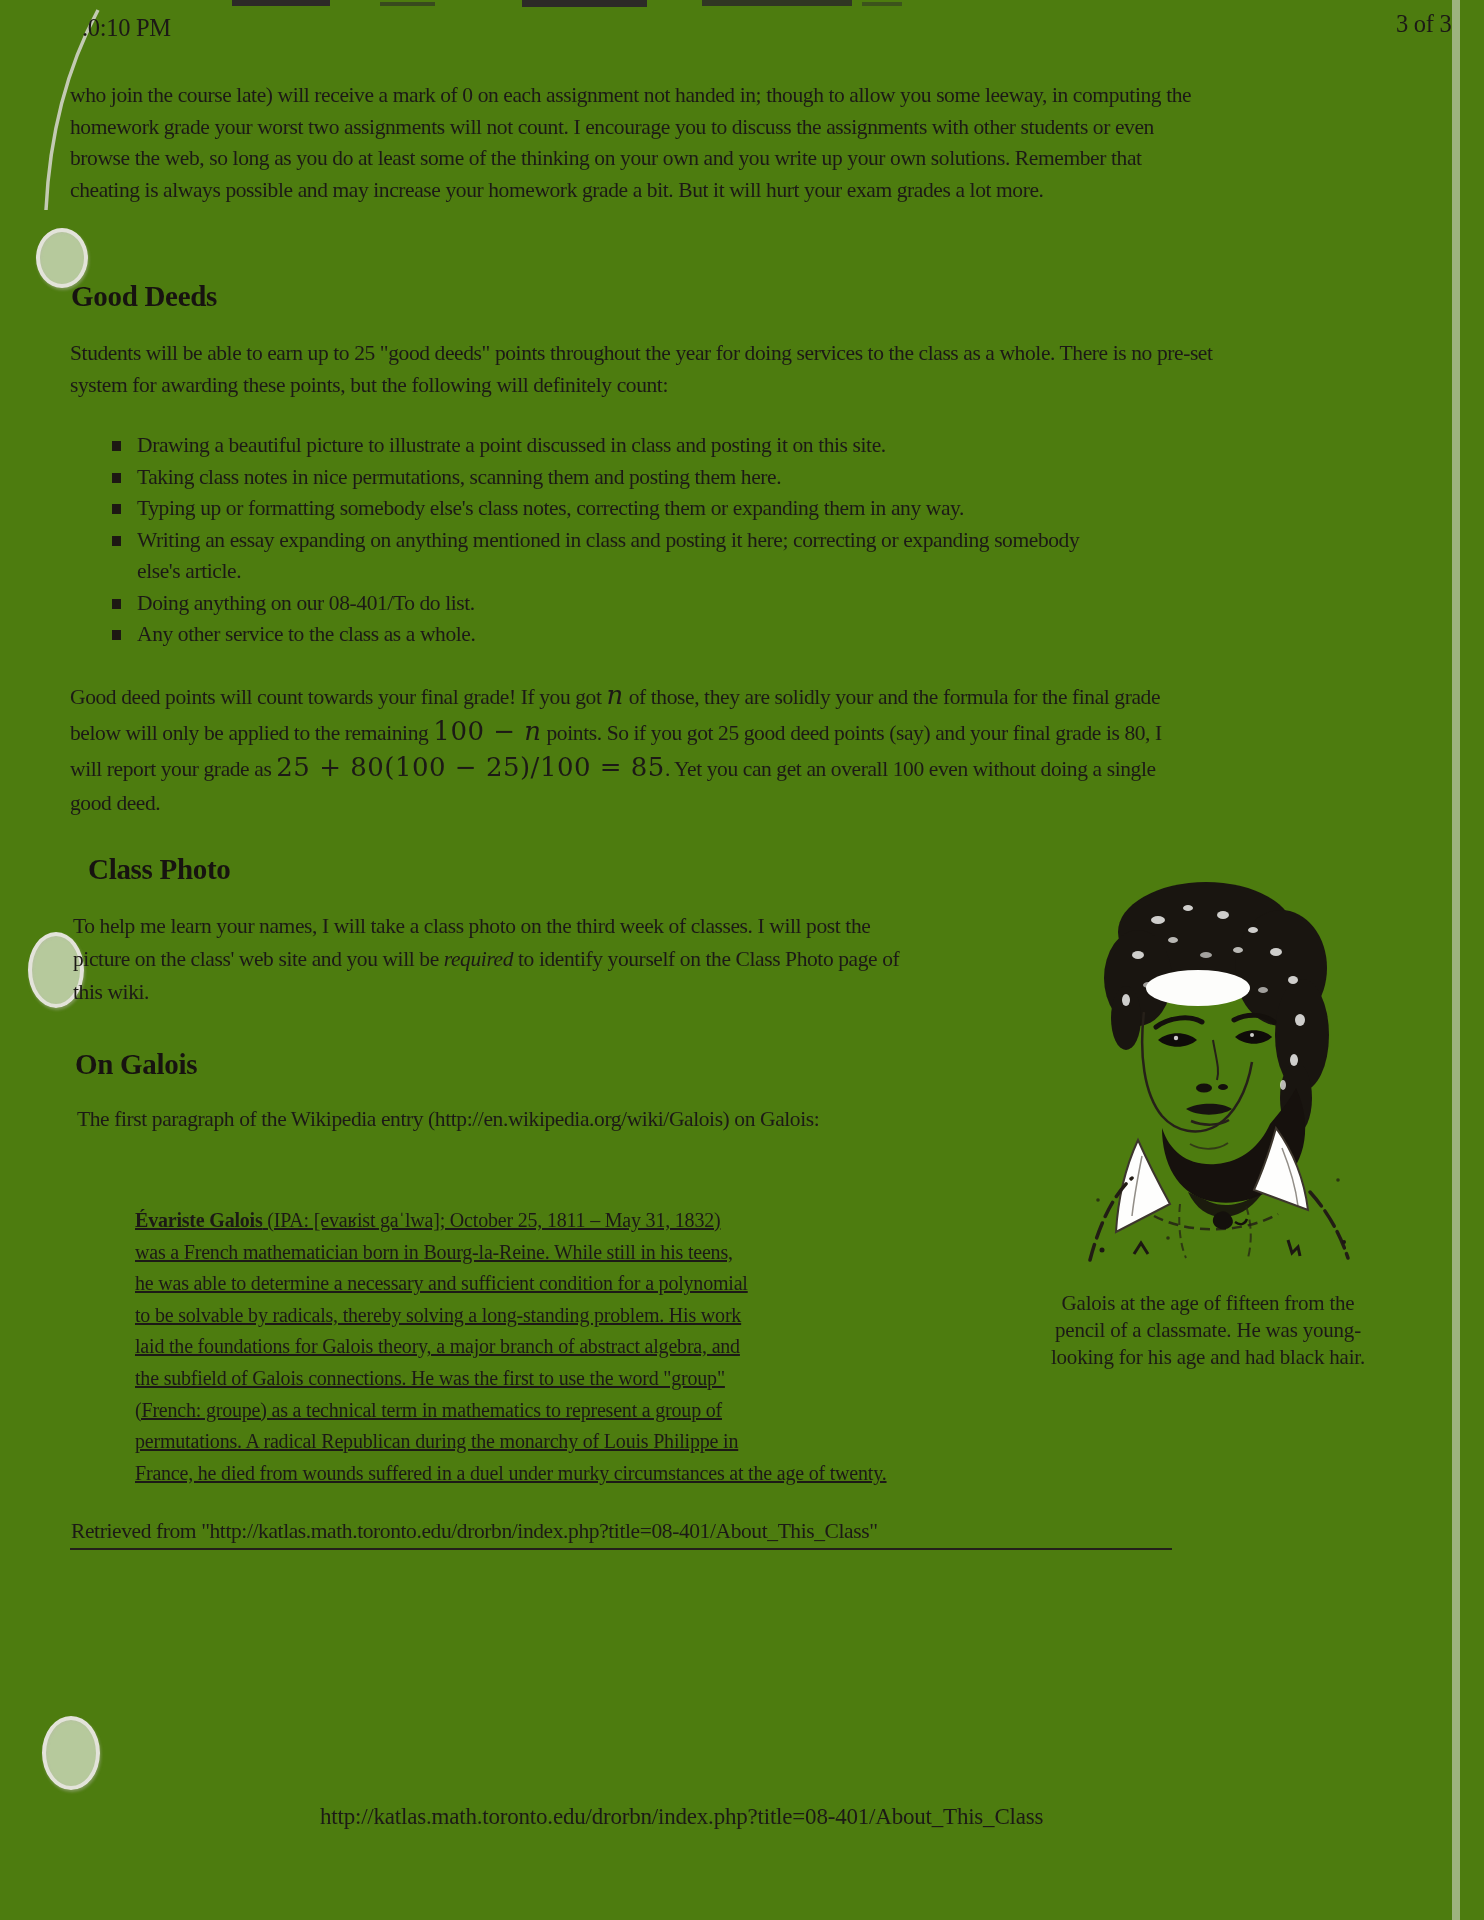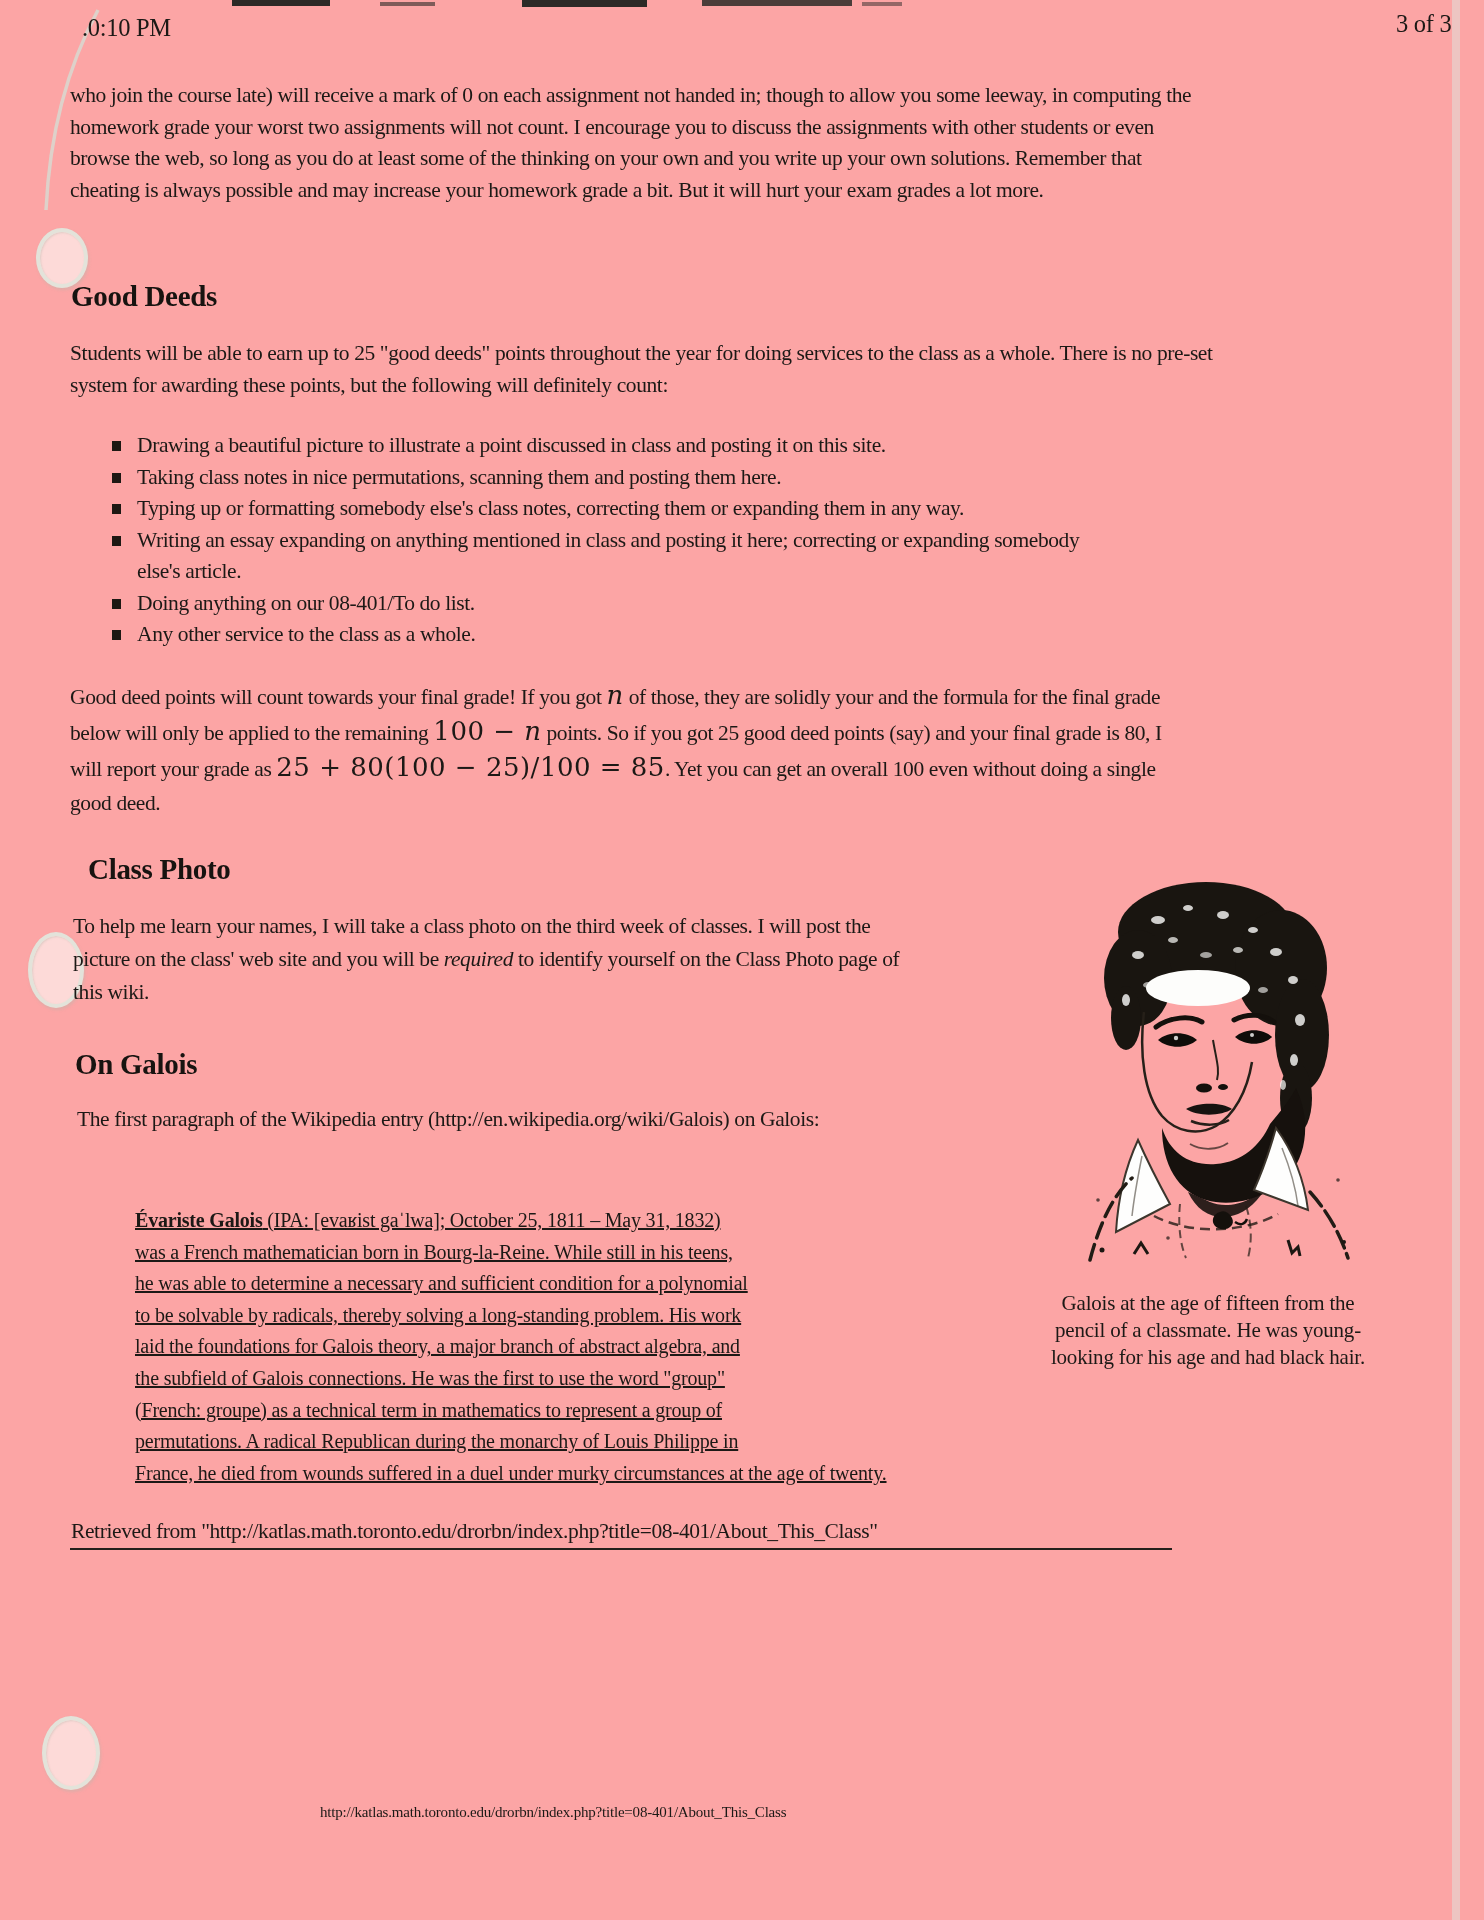--- a/index.html
+++ b/index.html
@@ -5,7 +5,7 @@
   html,body { margin:0; padding:0; background:#ffffff; }
   .page {
     position:relative; width:1484px; height:1920px;
-    background:#fca5a5; overflow:hidden;
+    background:#4d7c0f; overflow:hidden;
     font-family:"Liberation Serif", serif;
     color:#1c1916;
   }

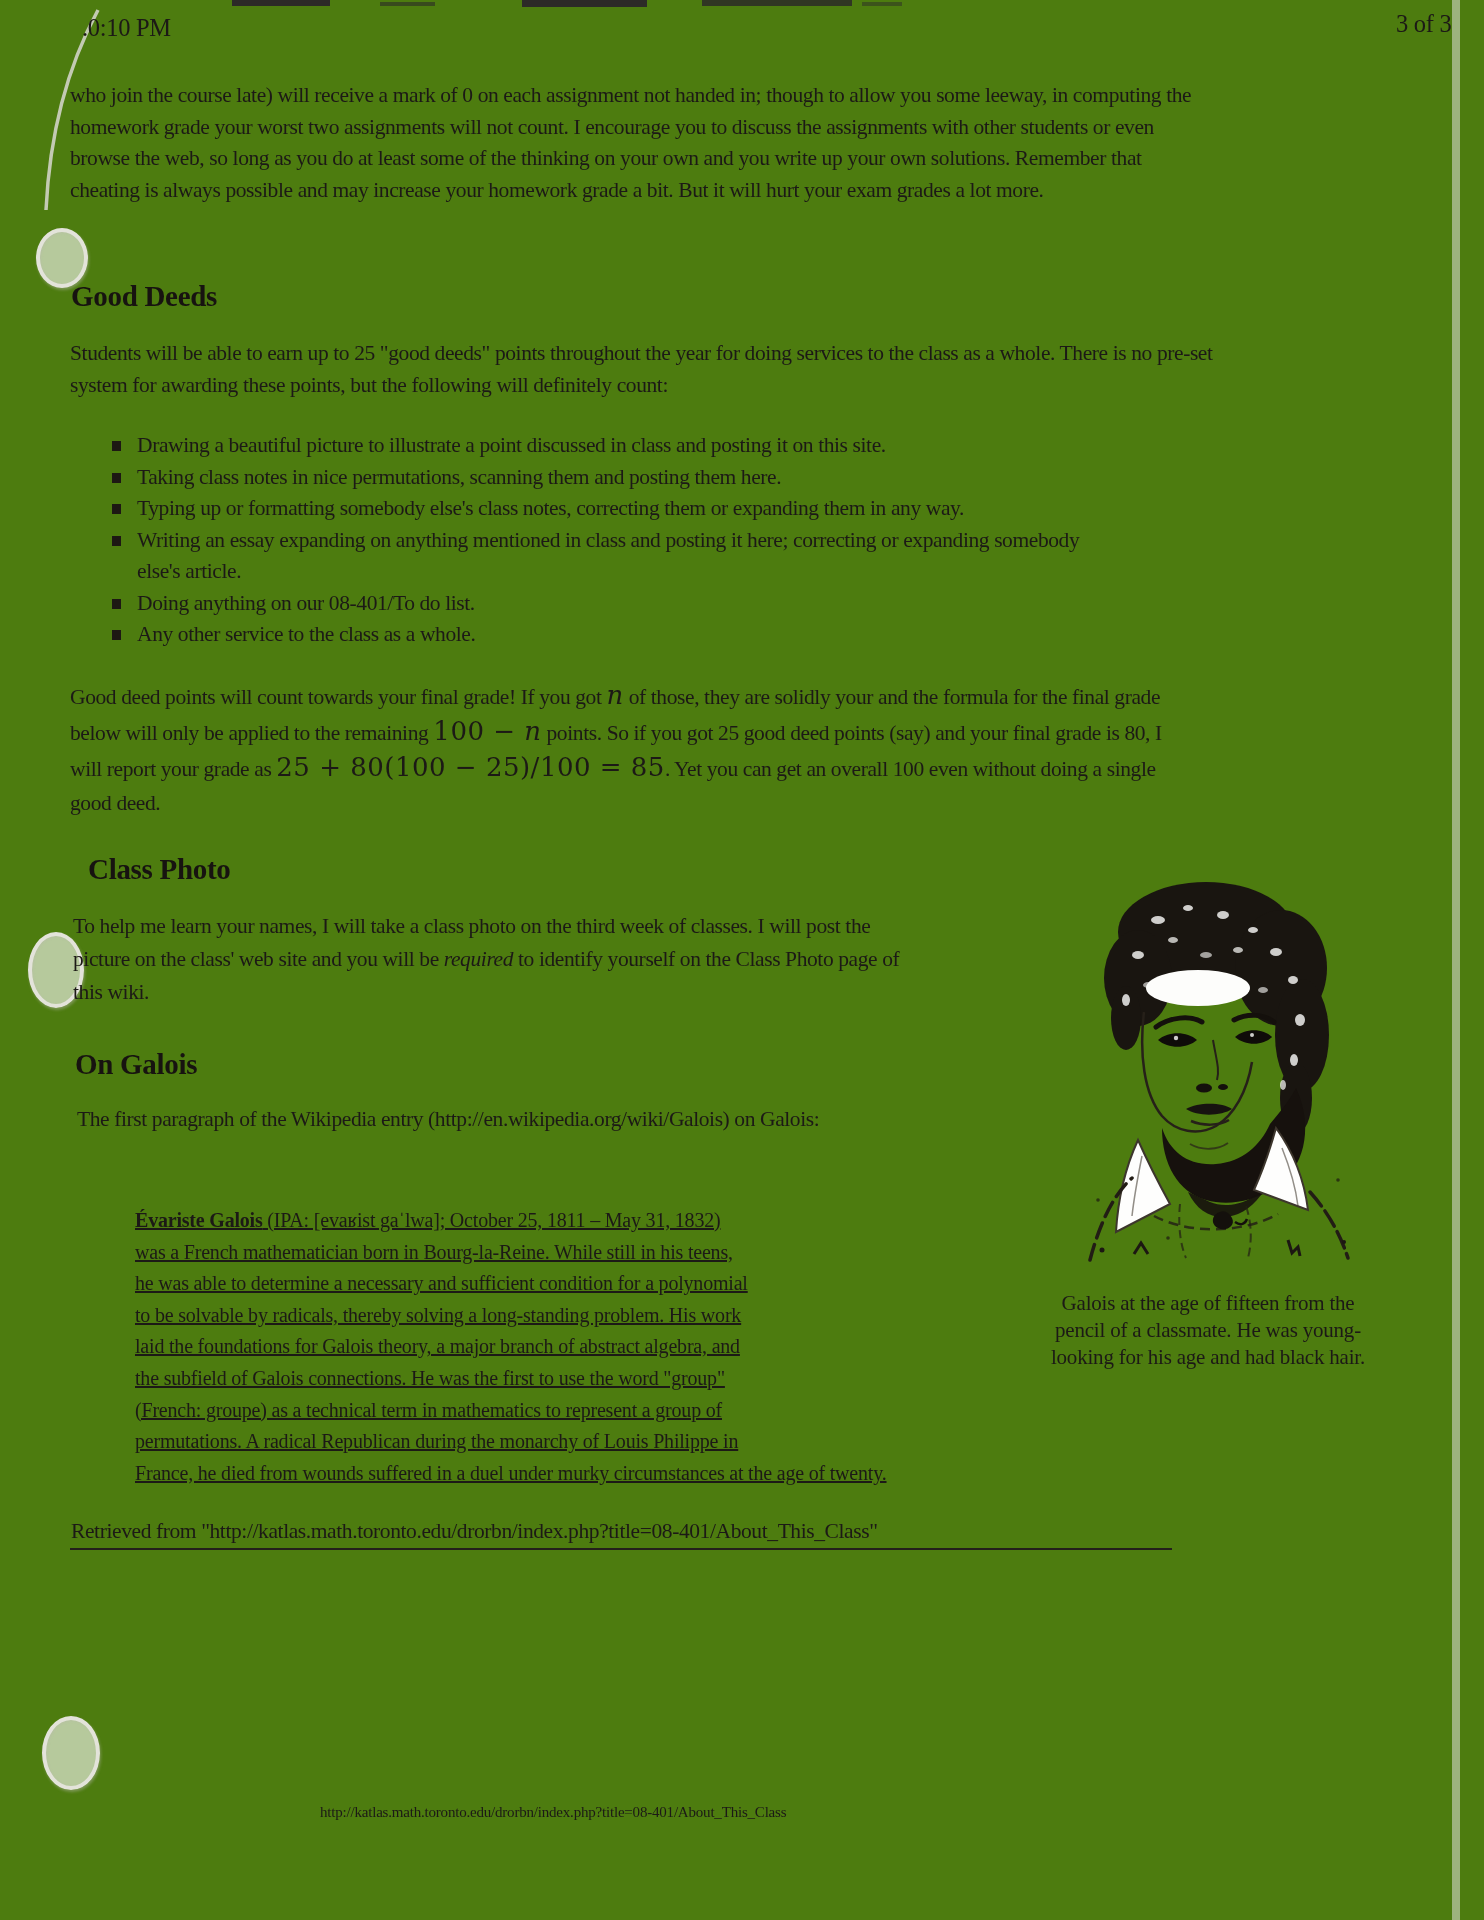--- a/index.html
+++ b/index.html
@@ -29,7 +29,7 @@
   .figure-caption { font-size:21px; line-height:27px; text-align:center; letter-spacing:-0.2px; }
   
   .rule { background:#24201b; height:2px; }
-  .footer-url { font-size:15px; letter-spacing:-0.2px; }
+  .footer-url { font-size:23px; letter-spacing:-0.2px; }
   .single-bullet { position:relative; padding-left:23px; font-size:22.5px; letter-spacing:-0.3px; }
   .single-bullet::before {
     content:""; position:absolute; left:0; top:10px;

